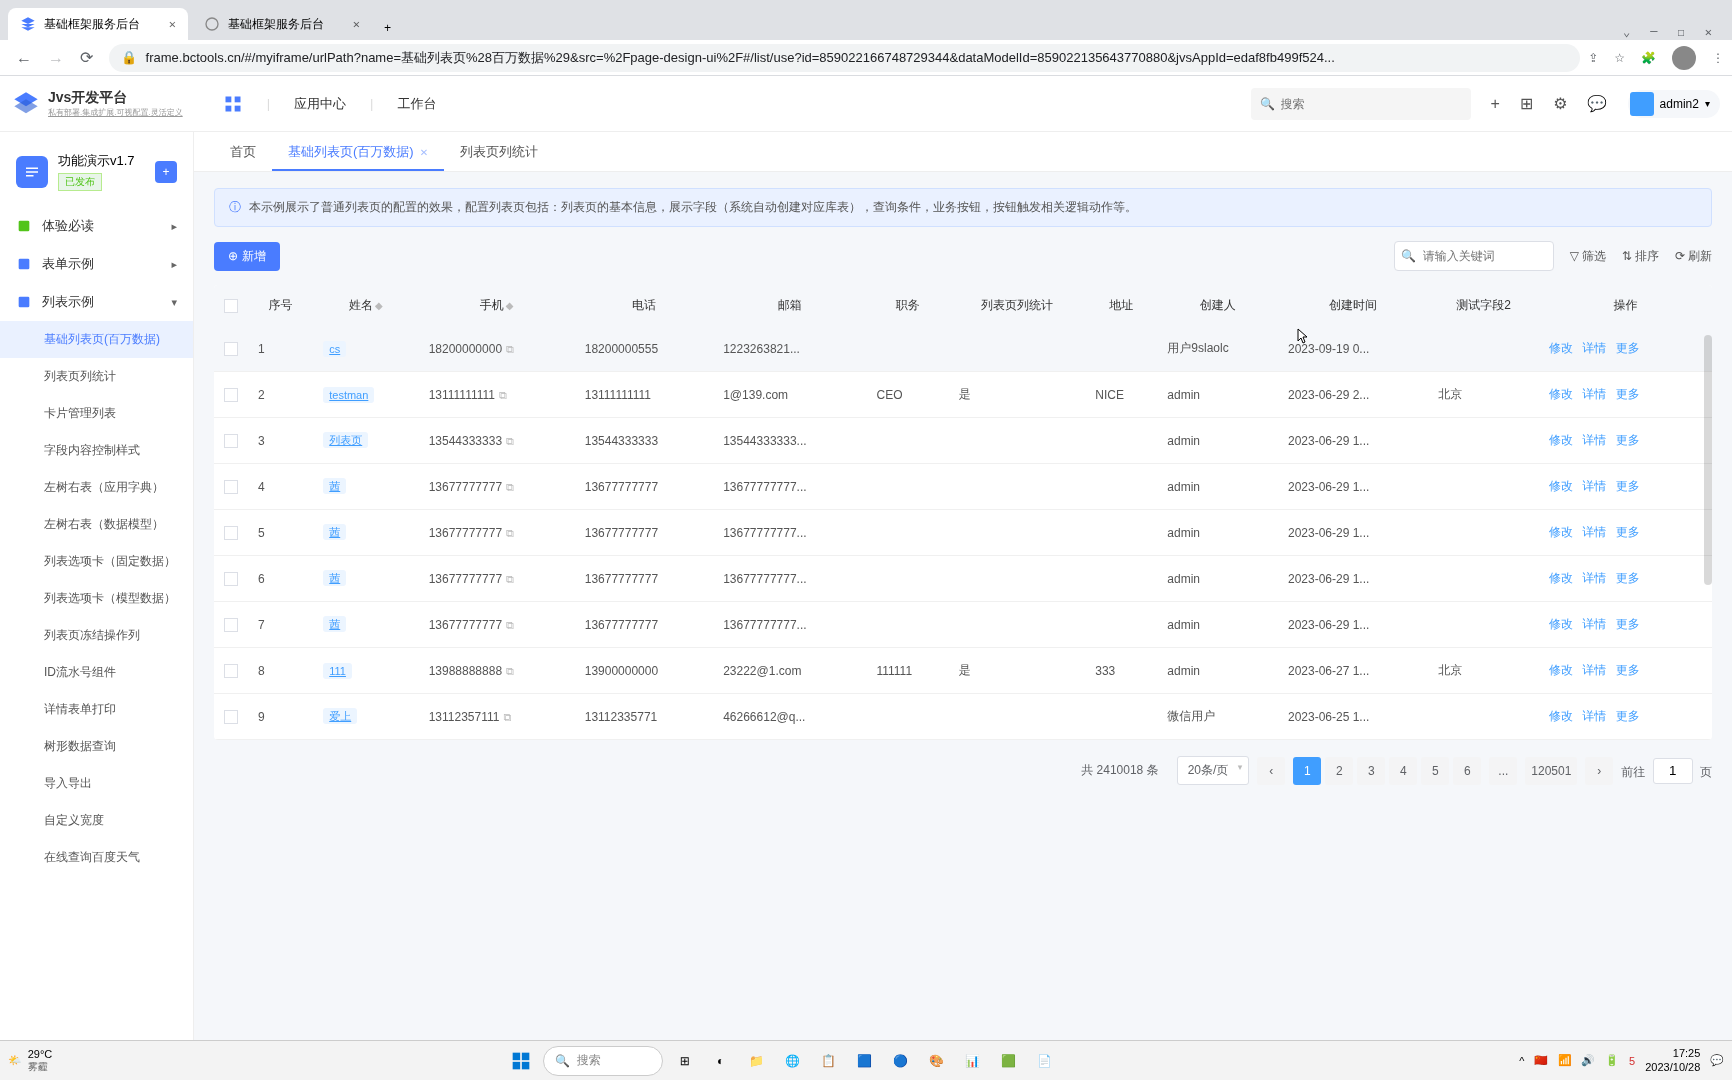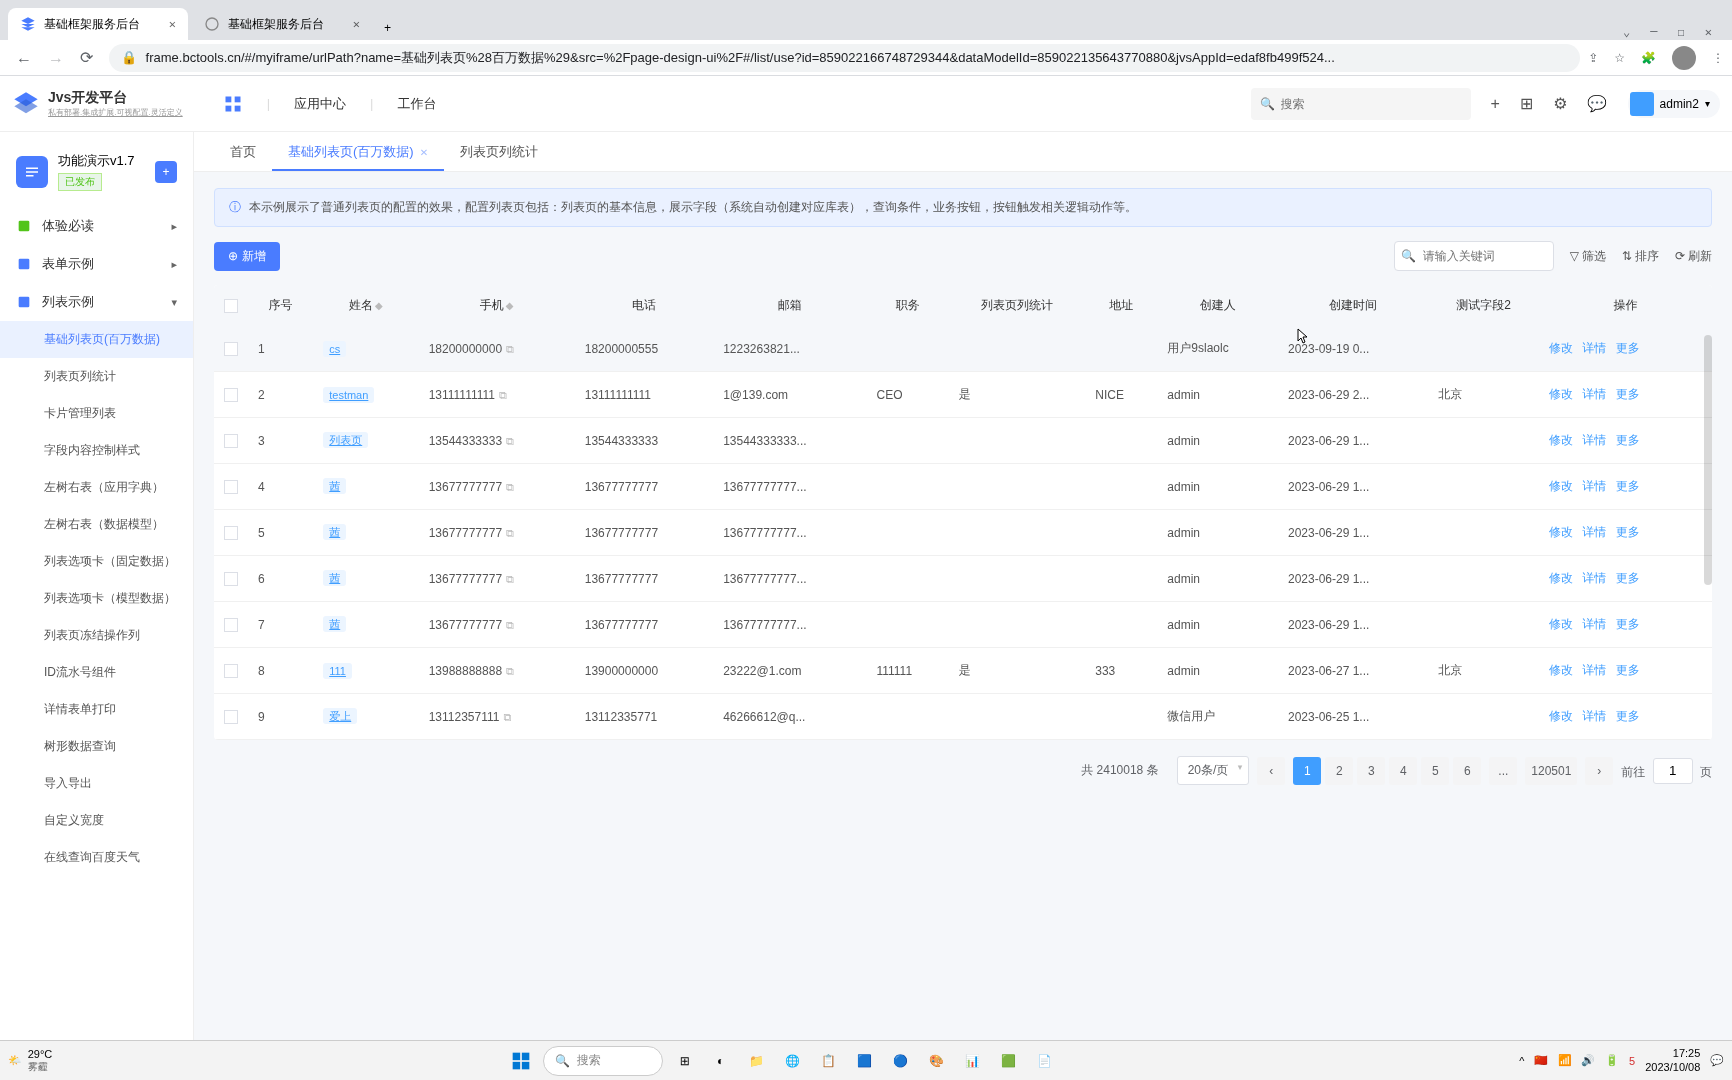--- a/index.html
+++ b/index.html
@@ -580,7 +580,7 @@
     <span style="color:#d32f2f">5</span>
     <div class="tray-time">
       <div>17:25</div>
-      <div>2023/10/08</div>
+      <div>2023/10/28</div>
     </div>
     <span>💬</span>
   </div>

